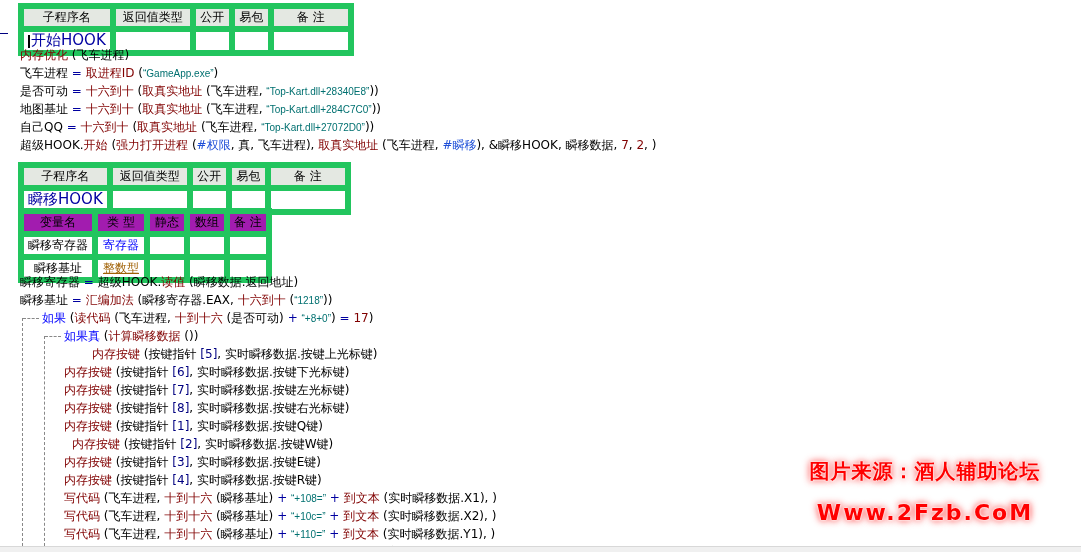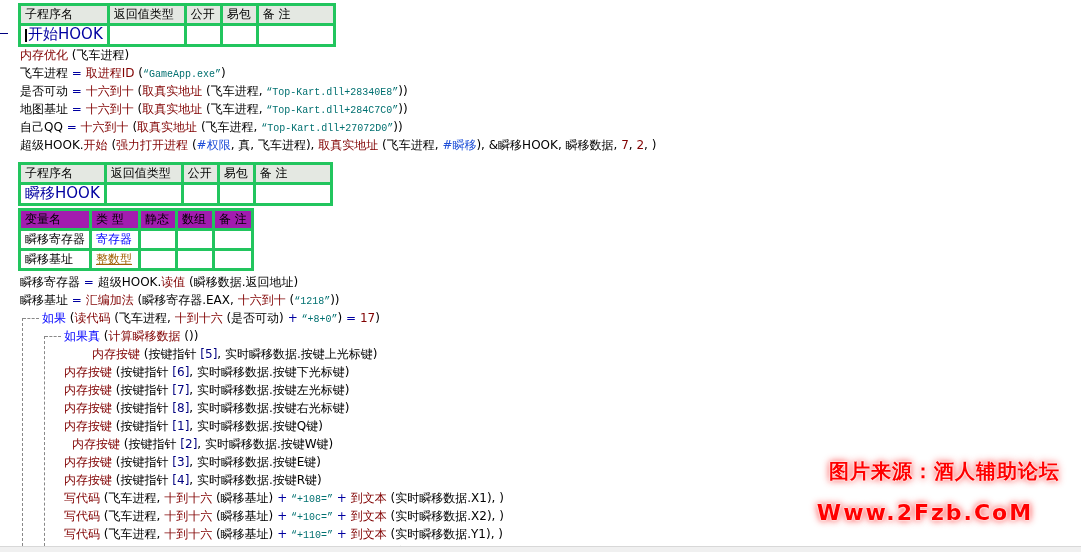--- a/index.html
+++ b/index.html
@@ -11,7 +11,7 @@
   }
   .editor { position:absolute; left:0; top:0; width:1081px; height:546px; }
   table.dt { border-collapse:collapse; position:absolute; font-size:12px; }
-  table.dt td { border:3px solid #22c55e; height:17px; padding:0 4px; white-space:nowrap; line-height:17px; }
+  table.dt td { border:6px solid #22c55e; height:17px; padding:0 4px; white-space:nowrap; line-height:17px;text-align:center; }
   table.dt tr.hd td { background:#e4e8e2; }
   table.dt2 tr.hd td { background:#a21caf; }
   .sub-name { color:#0000a0; font-size:15px; }

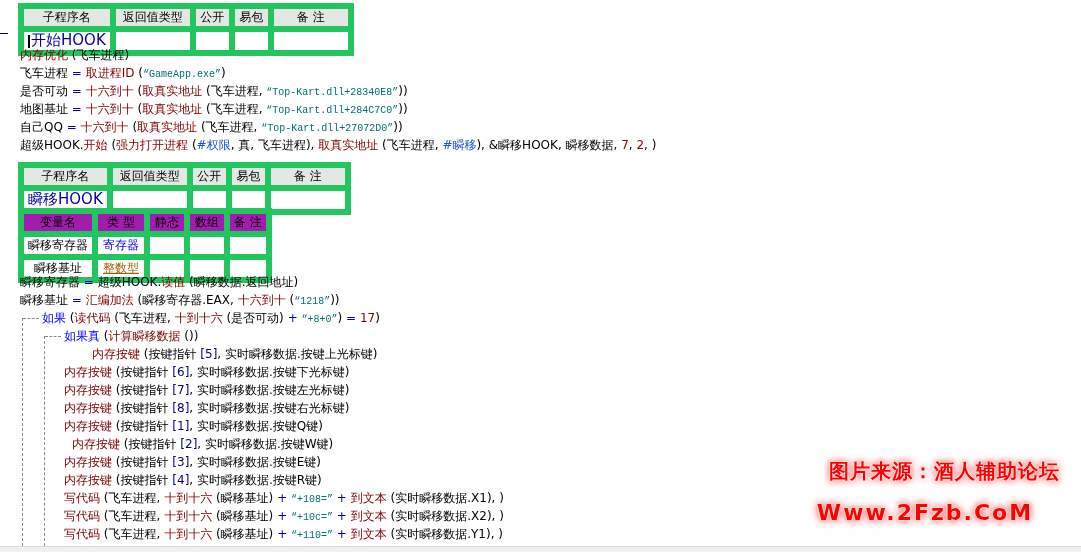--- a/index.html
+++ b/index.html
@@ -20,7 +20,7 @@
   .line { position:absolute; white-space:nowrap; height:18px; line-height:18px; font-size:12px; }
   .cmd { color:#800000; }
   .flow { color:#0000ff; }
-  .str { color:#007070; font-family:Liberation Mono, monospace; font-size:10px; }
+  .str { color:#007070; font-family:Liberation Sans, sans-serif; font-size:10px; }
   .num { color:#800000; }
   .op { color:#0000a0; }
   .par { color:#000080; }

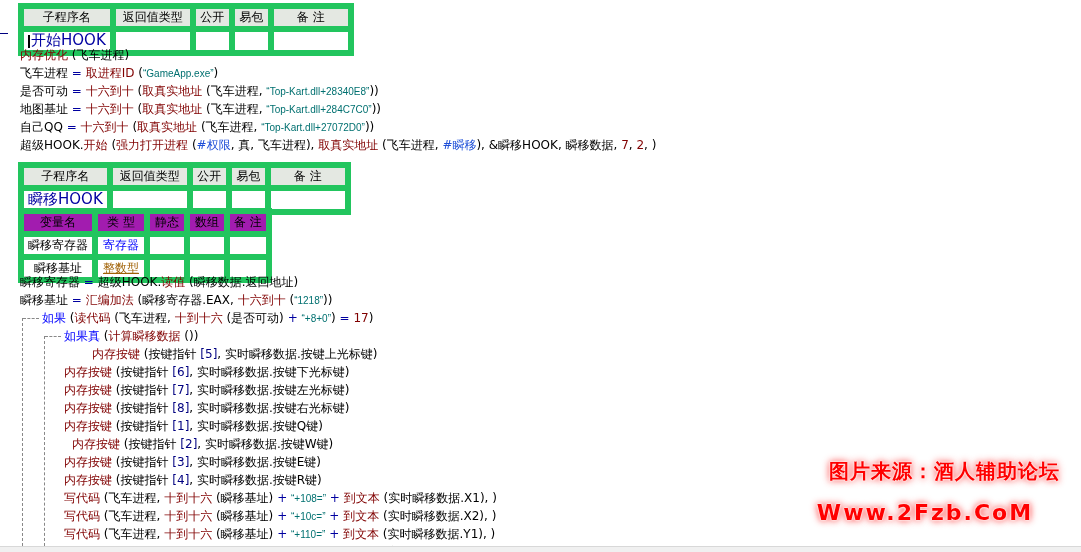--- a/index.html
+++ b/index.html
@@ -32,7 +32,7 @@
   .hscroll { position:absolute; left:0; top:546px; width:1081px; height:6px; background:#f0f0f0; border-top:1px solid #d8d8d8; }
   .watermark { position:absolute; left:790px; width:270px; text-align:center; color:#ff0000; font-weight:bold;
     text-shadow: 0 0 3px #fff, 0 0 2px #fff, 0 0 6px #ff4040, 0 0 10px #ff8080; }
-  .wm1 { top:458px; font-size:20px; letter-spacing:1px;text-align:right; }
+  .wm1 { top:458px; font-size:20px; letter-spacing:1px; }
   .wm2 { top:500px; font-size:22px; letter-spacing:2px; font-family:"DejaVu Sans", sans-serif; }
 </style>
 </head>

